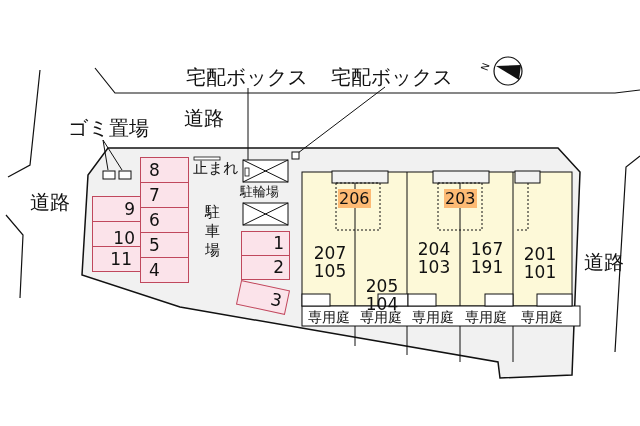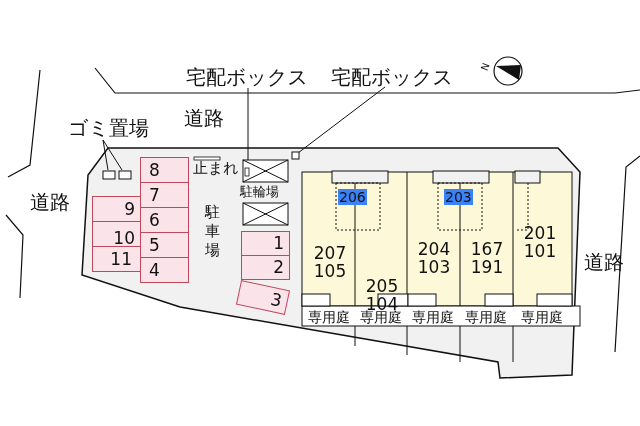--- a/index.html
+++ b/index.html
@@ -11,7 +11,7 @@
            font-size:17px; line-height:1; display:flex; align-items:center; }
   .unit-num { position:absolute; font-size:17px; line-height:18px; text-align:center; width:48px; }
   .garden { position:absolute; font-size:14px; text-align:center; width:50px; }
-  .upper-num { position:absolute; font-size:14px; background:#3b82f6; padding:0 1px;text-align:right; }
+  .upper-num { position:absolute; font-size:16px; background:#fdba74; padding:0 1px;text-align:right; }
 </style>
 </head>
 <body>

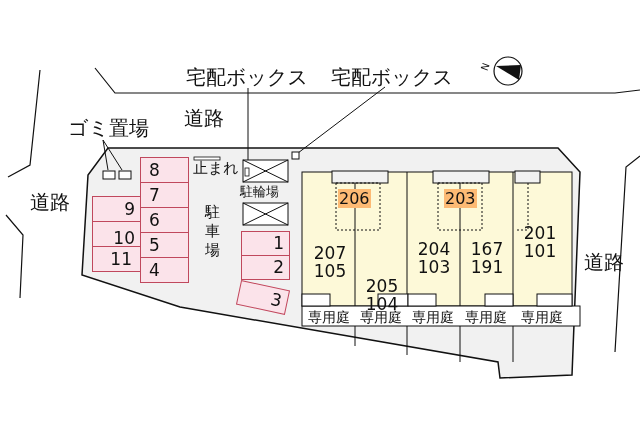--- a/index.html
+++ b/index.html
@@ -125,7 +125,7 @@
   <div>167</div>
   <div>191</div>
 </div>
-<div class="unit-num" style="left:516px;top:224px;">
+<div class="unit-num" style="left:516px;top:245px;">
   <div>201</div>
   <div>101</div>
 </div>

